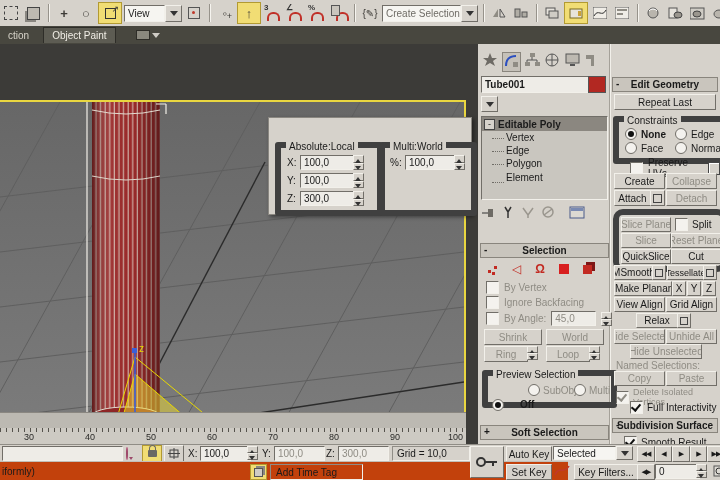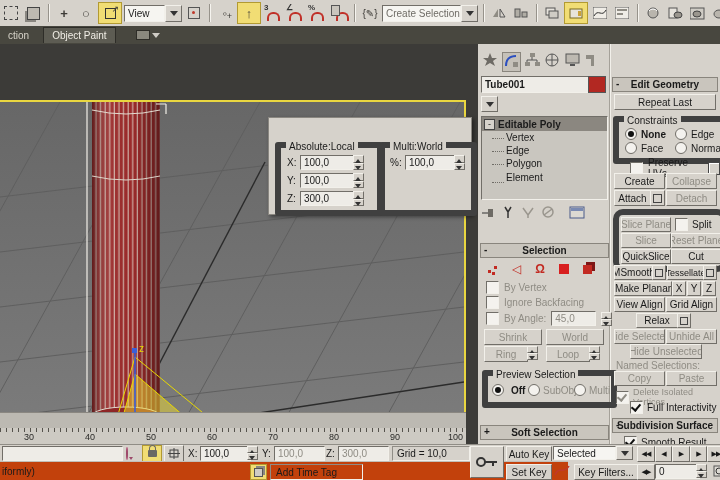--- a/index.html
+++ b/index.html
@@ -468,7 +468,7 @@
 
   <div class="grp" style="left:4px;top:326px;width:123px;height:26px">
     <span class="leg">Preview Selection</span>
-    <div style="position:absolute;left:4px;top:8px;display:flex;gap:7px;align-items:center">
+    <div style="position:absolute;left:4px;top:23px;display:flex;gap:16px;">
         <span class="rd on"></span>
         <b>Off</b>
       </div>

